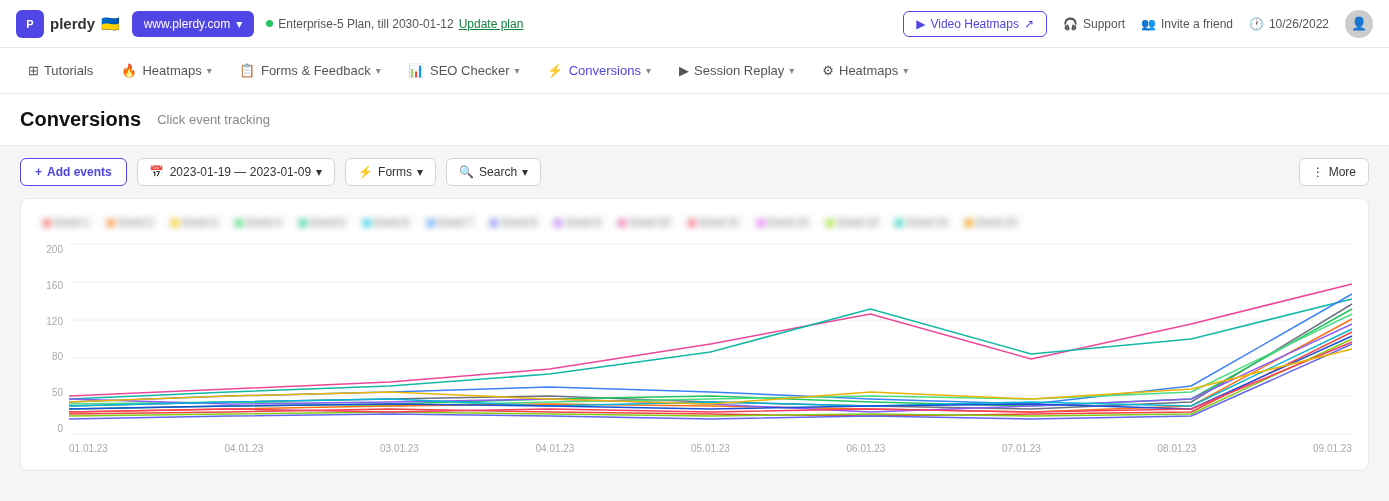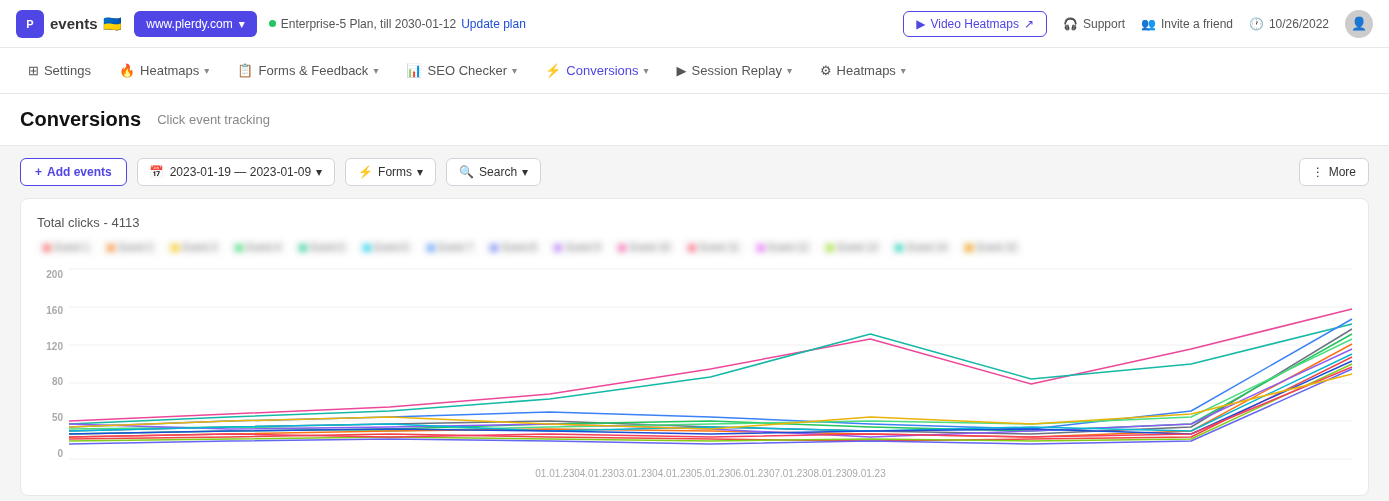--- a/index.html
+++ b/index.html
@@ -113,7 +113,7 @@
   <div class="topbar-left">
     <div class="logo">
       <div class="logo-icon">P</div>
-      <span>events</span>
+      <span>plerdy</span>
       <span>🇺🇦</span>
     </div>
     <button class="domain-btn">

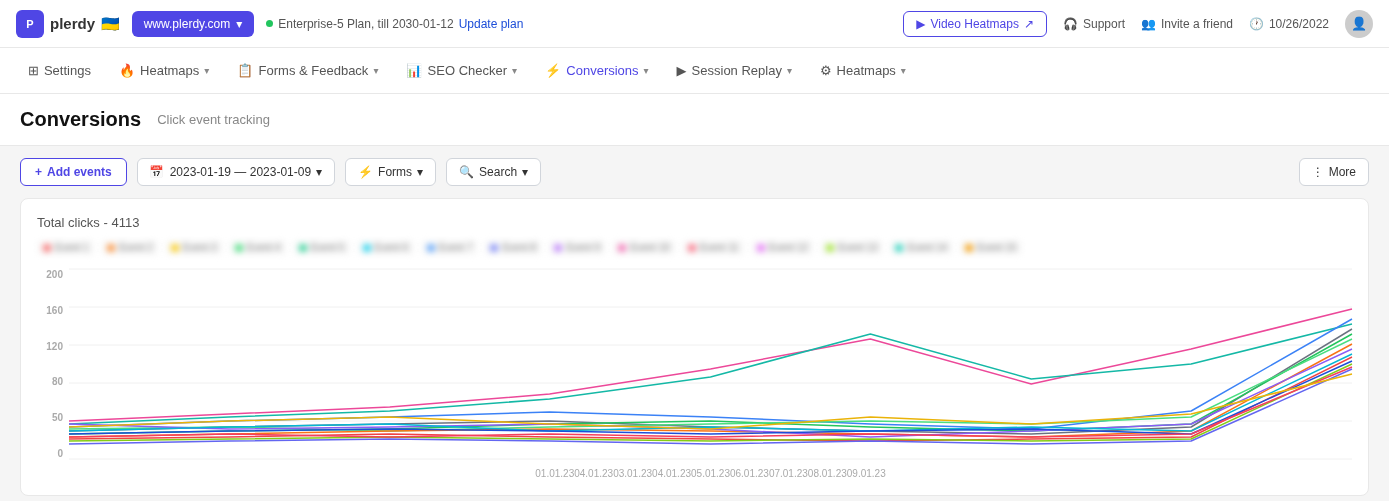--- a/index.html
+++ b/index.html
@@ -22,7 +22,7 @@
     }
     .enterprise-badge { display: flex; align-items: center; gap: 5px; font-size: 12px; color: #555; }
     .green-dot { width: 7px; height: 7px; border-radius: 50%; background: #22c55e; display: inline-block; }
-    .update-link { color: #1d4ed8; cursor: pointer; }
+    .update-link { color: #15803d; text-decoration: underline; cursor: pointer; }
     .topbar-btn {
       display: flex; align-items: center; gap: 5px;
       background: #fff; border: 1.5px solid #4f46e5; color: #4f46e5;

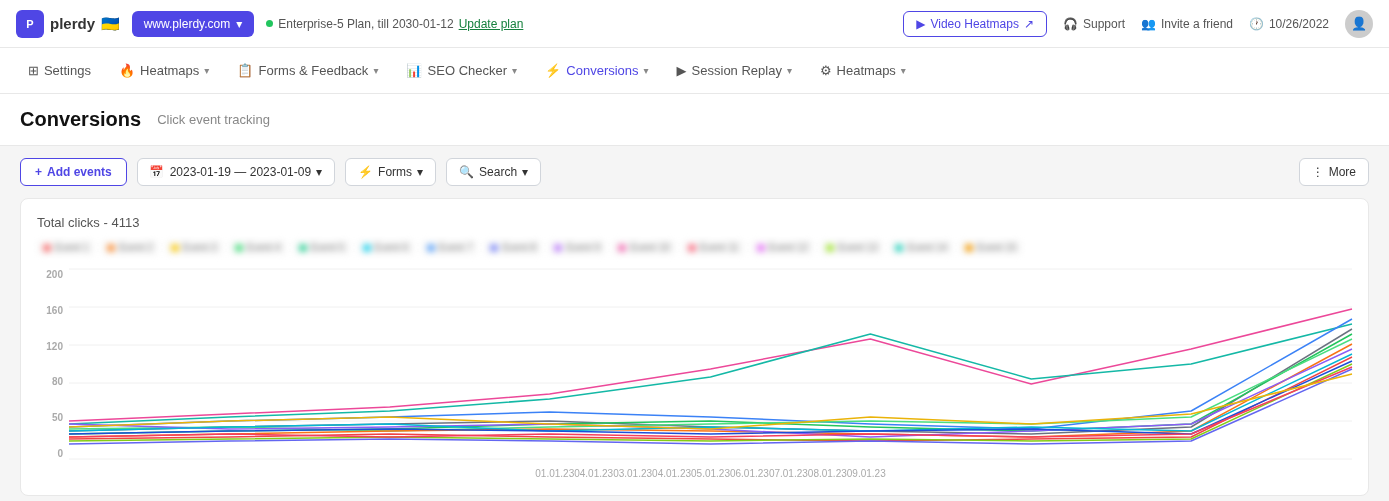--- a/index.html
+++ b/index.html
@@ -153,7 +153,7 @@
 <nav class="navbar">
 <button class="nav-item">
       <span style="font-size:13px">⊞</span>
-      <span>Settings</span>
+      <span>Tutorials</span>
     </button>
     <button class="nav-item">
       <span style="font-size:13px">🔥</span>

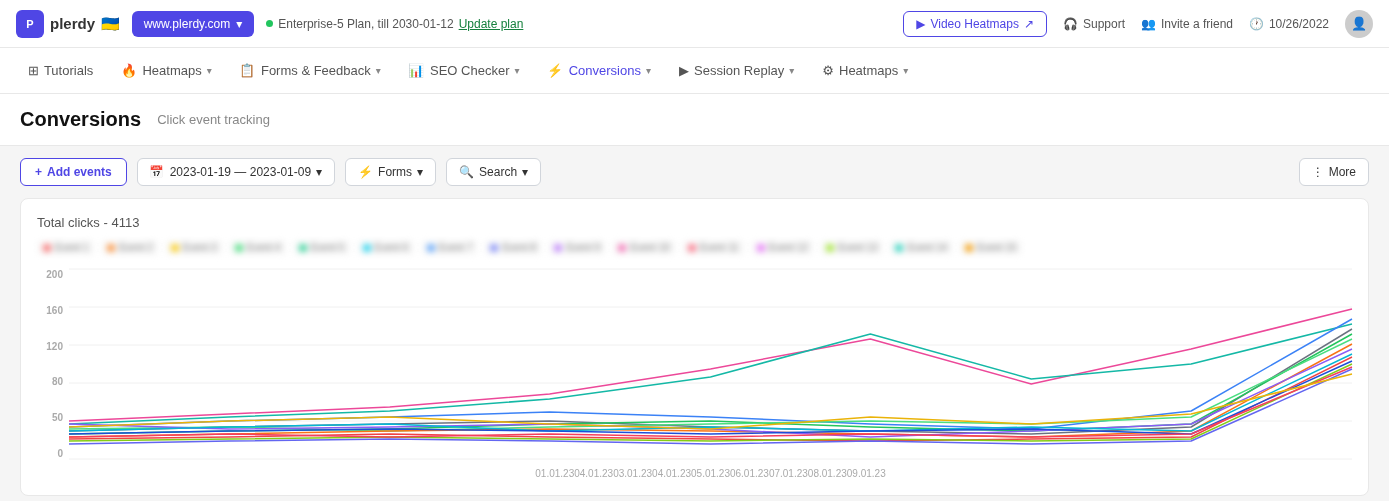--- a/index.html
+++ b/index.html
@@ -220,7 +220,6 @@
 </div>
 
 <div class="chart-container">
-  <div class="chart-header">Total clicks - 4113</div>
   <div class="legend-row" id="legend-row">
       <div class="legend-item">
         <span class="legend-dot" style="background:#f87171"></span>

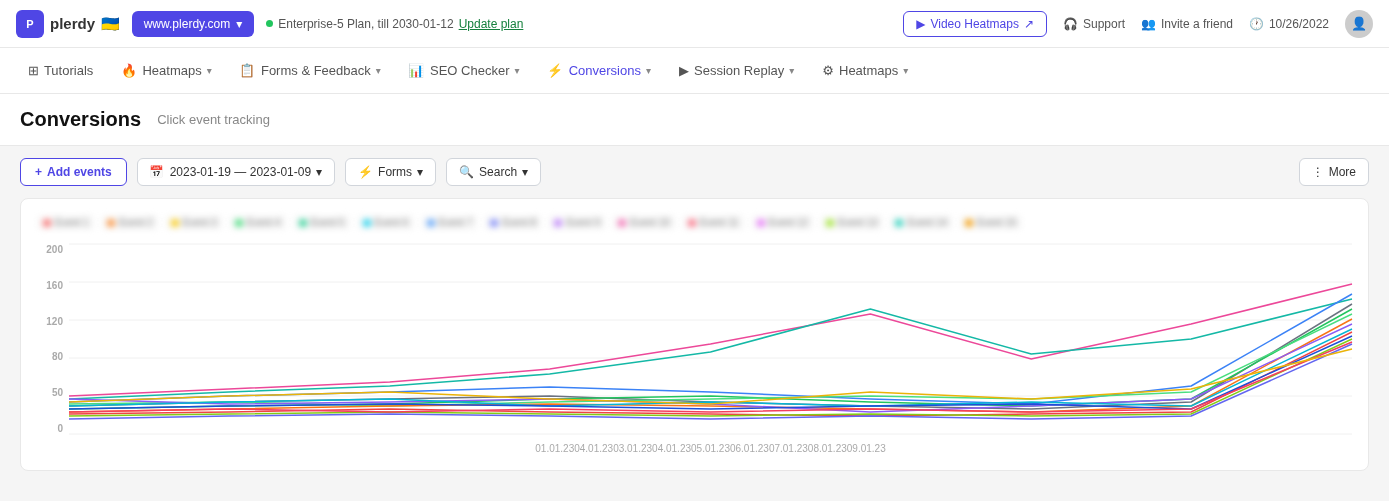--- a/index.html
+++ b/index.html
@@ -99,7 +99,7 @@
 
     .chart-area { position: relative; width: 100%; height: 210px; }
     .y-axis { position: absolute; left: 0; top: 0; bottom: 20px; width: 32px; display: flex; flex-direction: column; justify-content: space-between; align-items: flex-end; padding-right: 6px; }
-    .y-label { font-size: 10px; color: #aaa; font-weight: bold; }
+    .y-label { font-size: 10px; color: #aaa; }
     .chart-inner { position: absolute; left: 32px; right: 0; top: 0; bottom: 20px; }
     .x-axis { position: absolute; left: 32px; right: 0; bottom: 0; display: flex; justify-content: center; }
     .x-label { font-size: 10px; color: #aaa; }

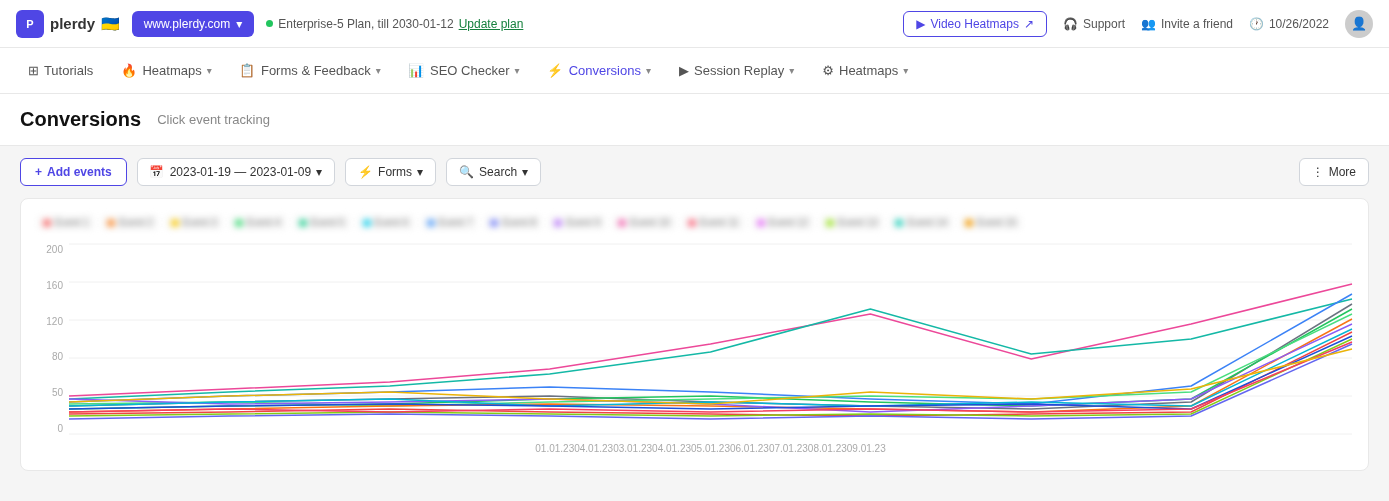--- a/index.html
+++ b/index.html
@@ -101,7 +101,7 @@
     .y-axis { position: absolute; left: 0; top: 0; bottom: 20px; width: 32px; display: flex; flex-direction: column; justify-content: space-between; align-items: flex-end; padding-right: 6px; }
     .y-label { font-size: 10px; color: #aaa; }
     .chart-inner { position: absolute; left: 32px; right: 0; top: 0; bottom: 20px; }
-    .x-axis { position: absolute; left: 32px; right: 0; bottom: 0; display: flex; justify-content: center; }
+    .x-axis { position: absolute; left: 32px; right: 0; bottom: 0; display: flex; justify-content: space-between; }
     .x-label { font-size: 10px; color: #aaa; }
 
     svg.chart-svg { width: 100%; height: 100%; overflow: visible; }

